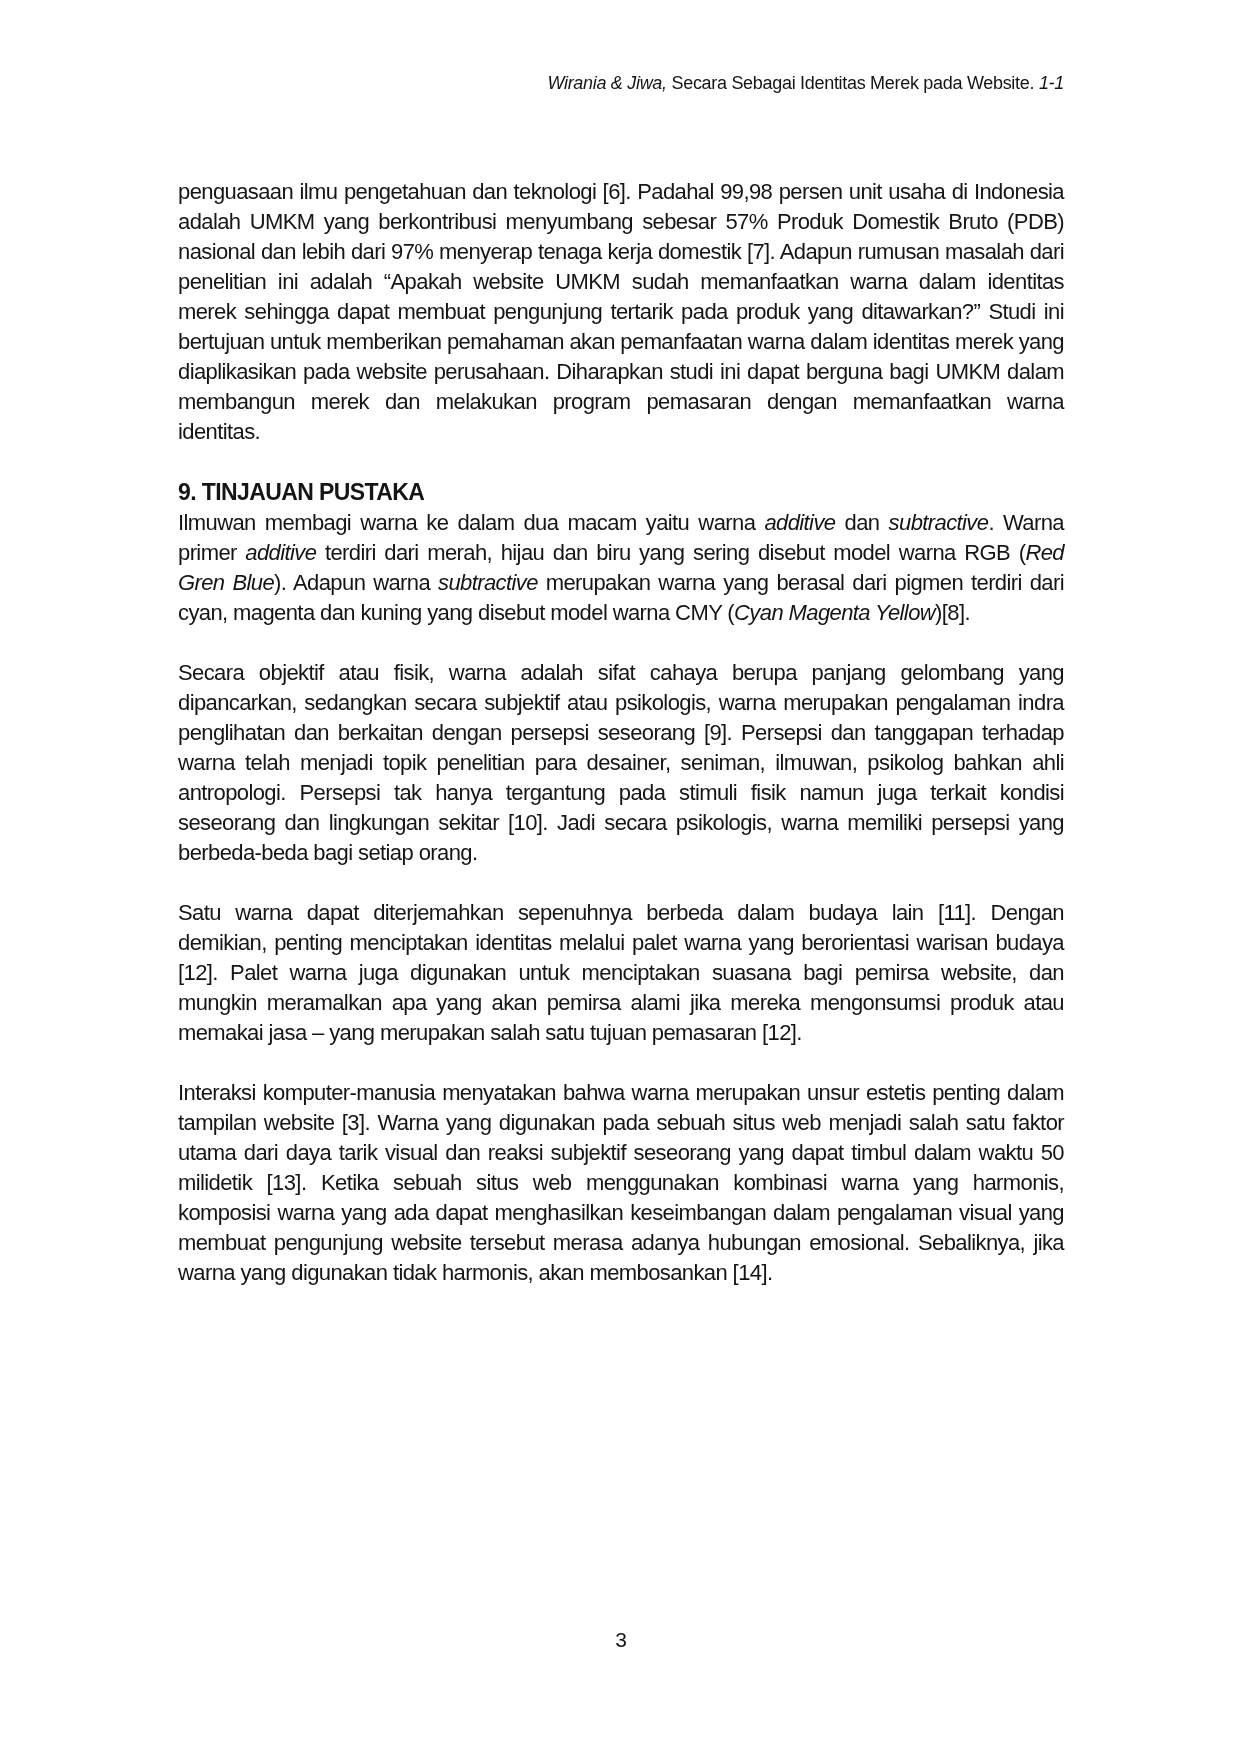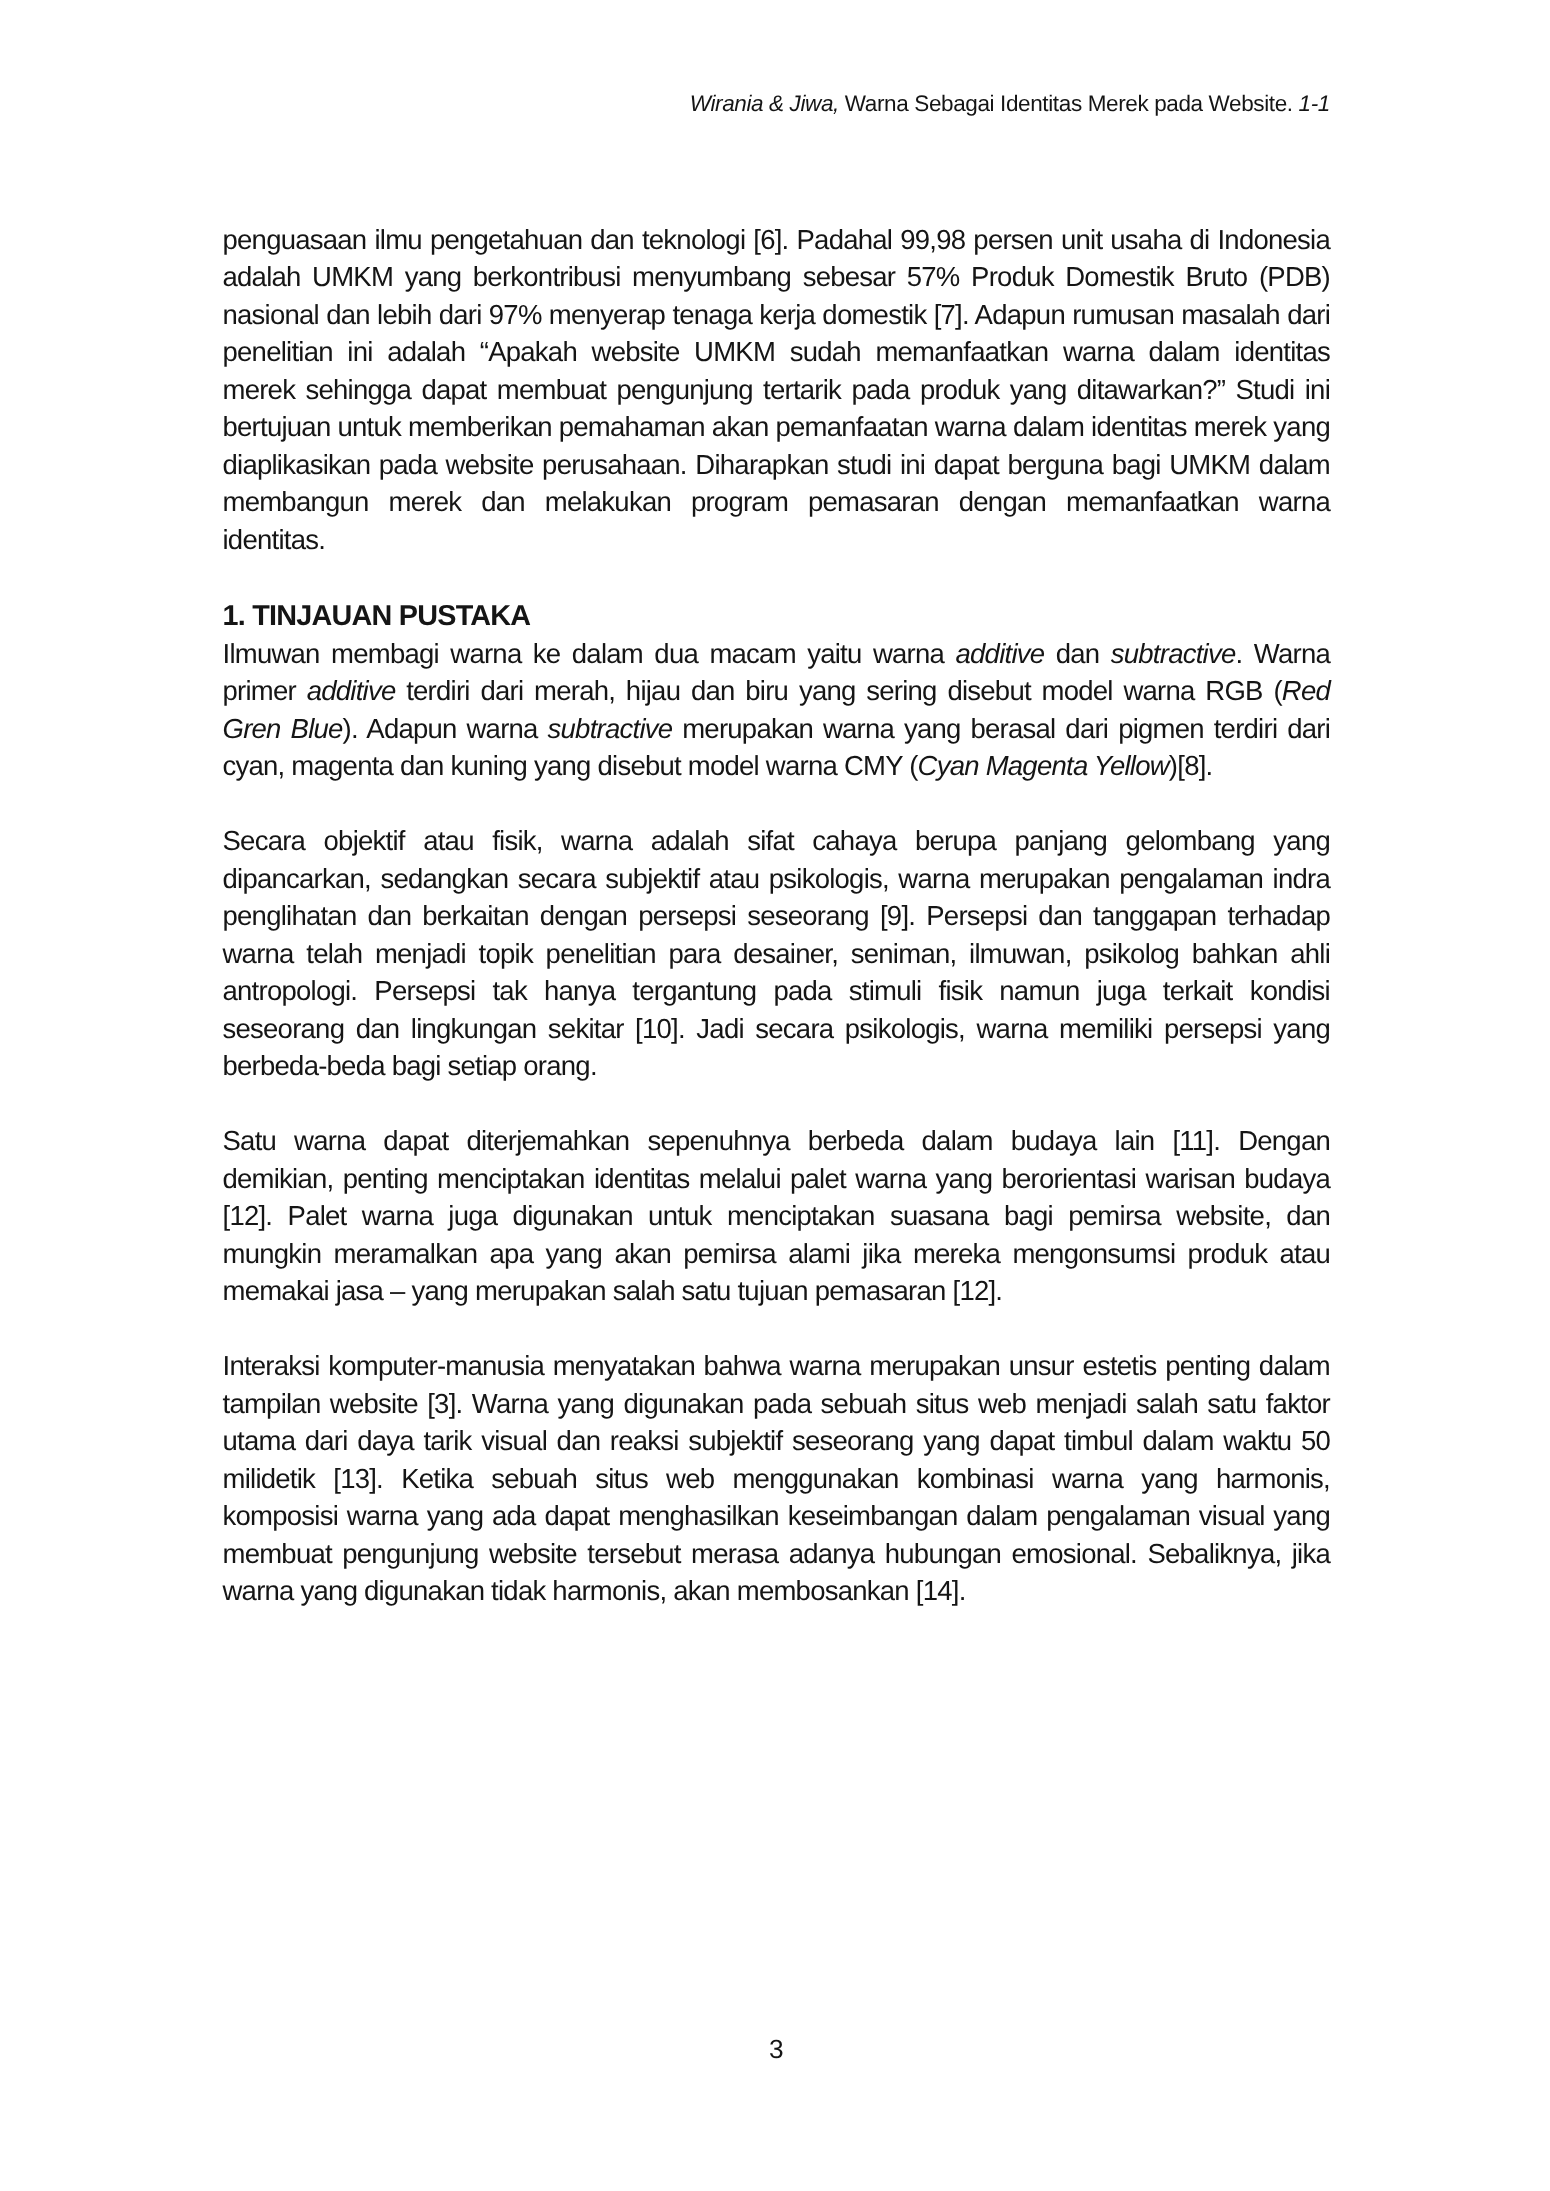--- a/index.html
+++ b/index.html
@@ -60,7 +60,7 @@
 <body>
 
 <div class="page">
-  <div class="running-header"><span class="italic">Wirania &amp; Jiwa,</span><span> Warna Sebagai Identitas Merek pada Website. </span><span class="italic">1-1</span></div>
+  <div class="running-header"><span class="italic">Wirania &amp; Jiwa,</span><span> Secara Sebagai Identitas Merek pada Website. </span><span class="italic">1-1</span></div>
 
   <div class="doc-body">
       <p class="paragraph"><span>penguasaan ilmu pengetahuan dan teknologi [6]. Padahal 99,98 persen unit usaha di Indonesia adalah UMKM yang berkontribusi menyumbang sebesar 57% Produk Domestik Bruto (PDB) nasional dan lebih dari 97% menyerap tenaga kerja domestik [7]. Adapun rumusan masalah dari penelitian ini adalah “Apakah website UMKM sudah memanfaatkan warna dalam identitas merek sehingga dapat membuat pengunjung tertarik pada produk yang ditawarkan?” Studi ini bertujuan untuk memberikan pemahaman akan pemanfaatan warna dalam identitas merek yang diaplikasikan pada website perusahaan. Diharapkan studi ini dapat berguna bagi UMKM dalam membangun merek dan melakukan program pemasaran dengan memanfaatkan warna identitas.</span></p>

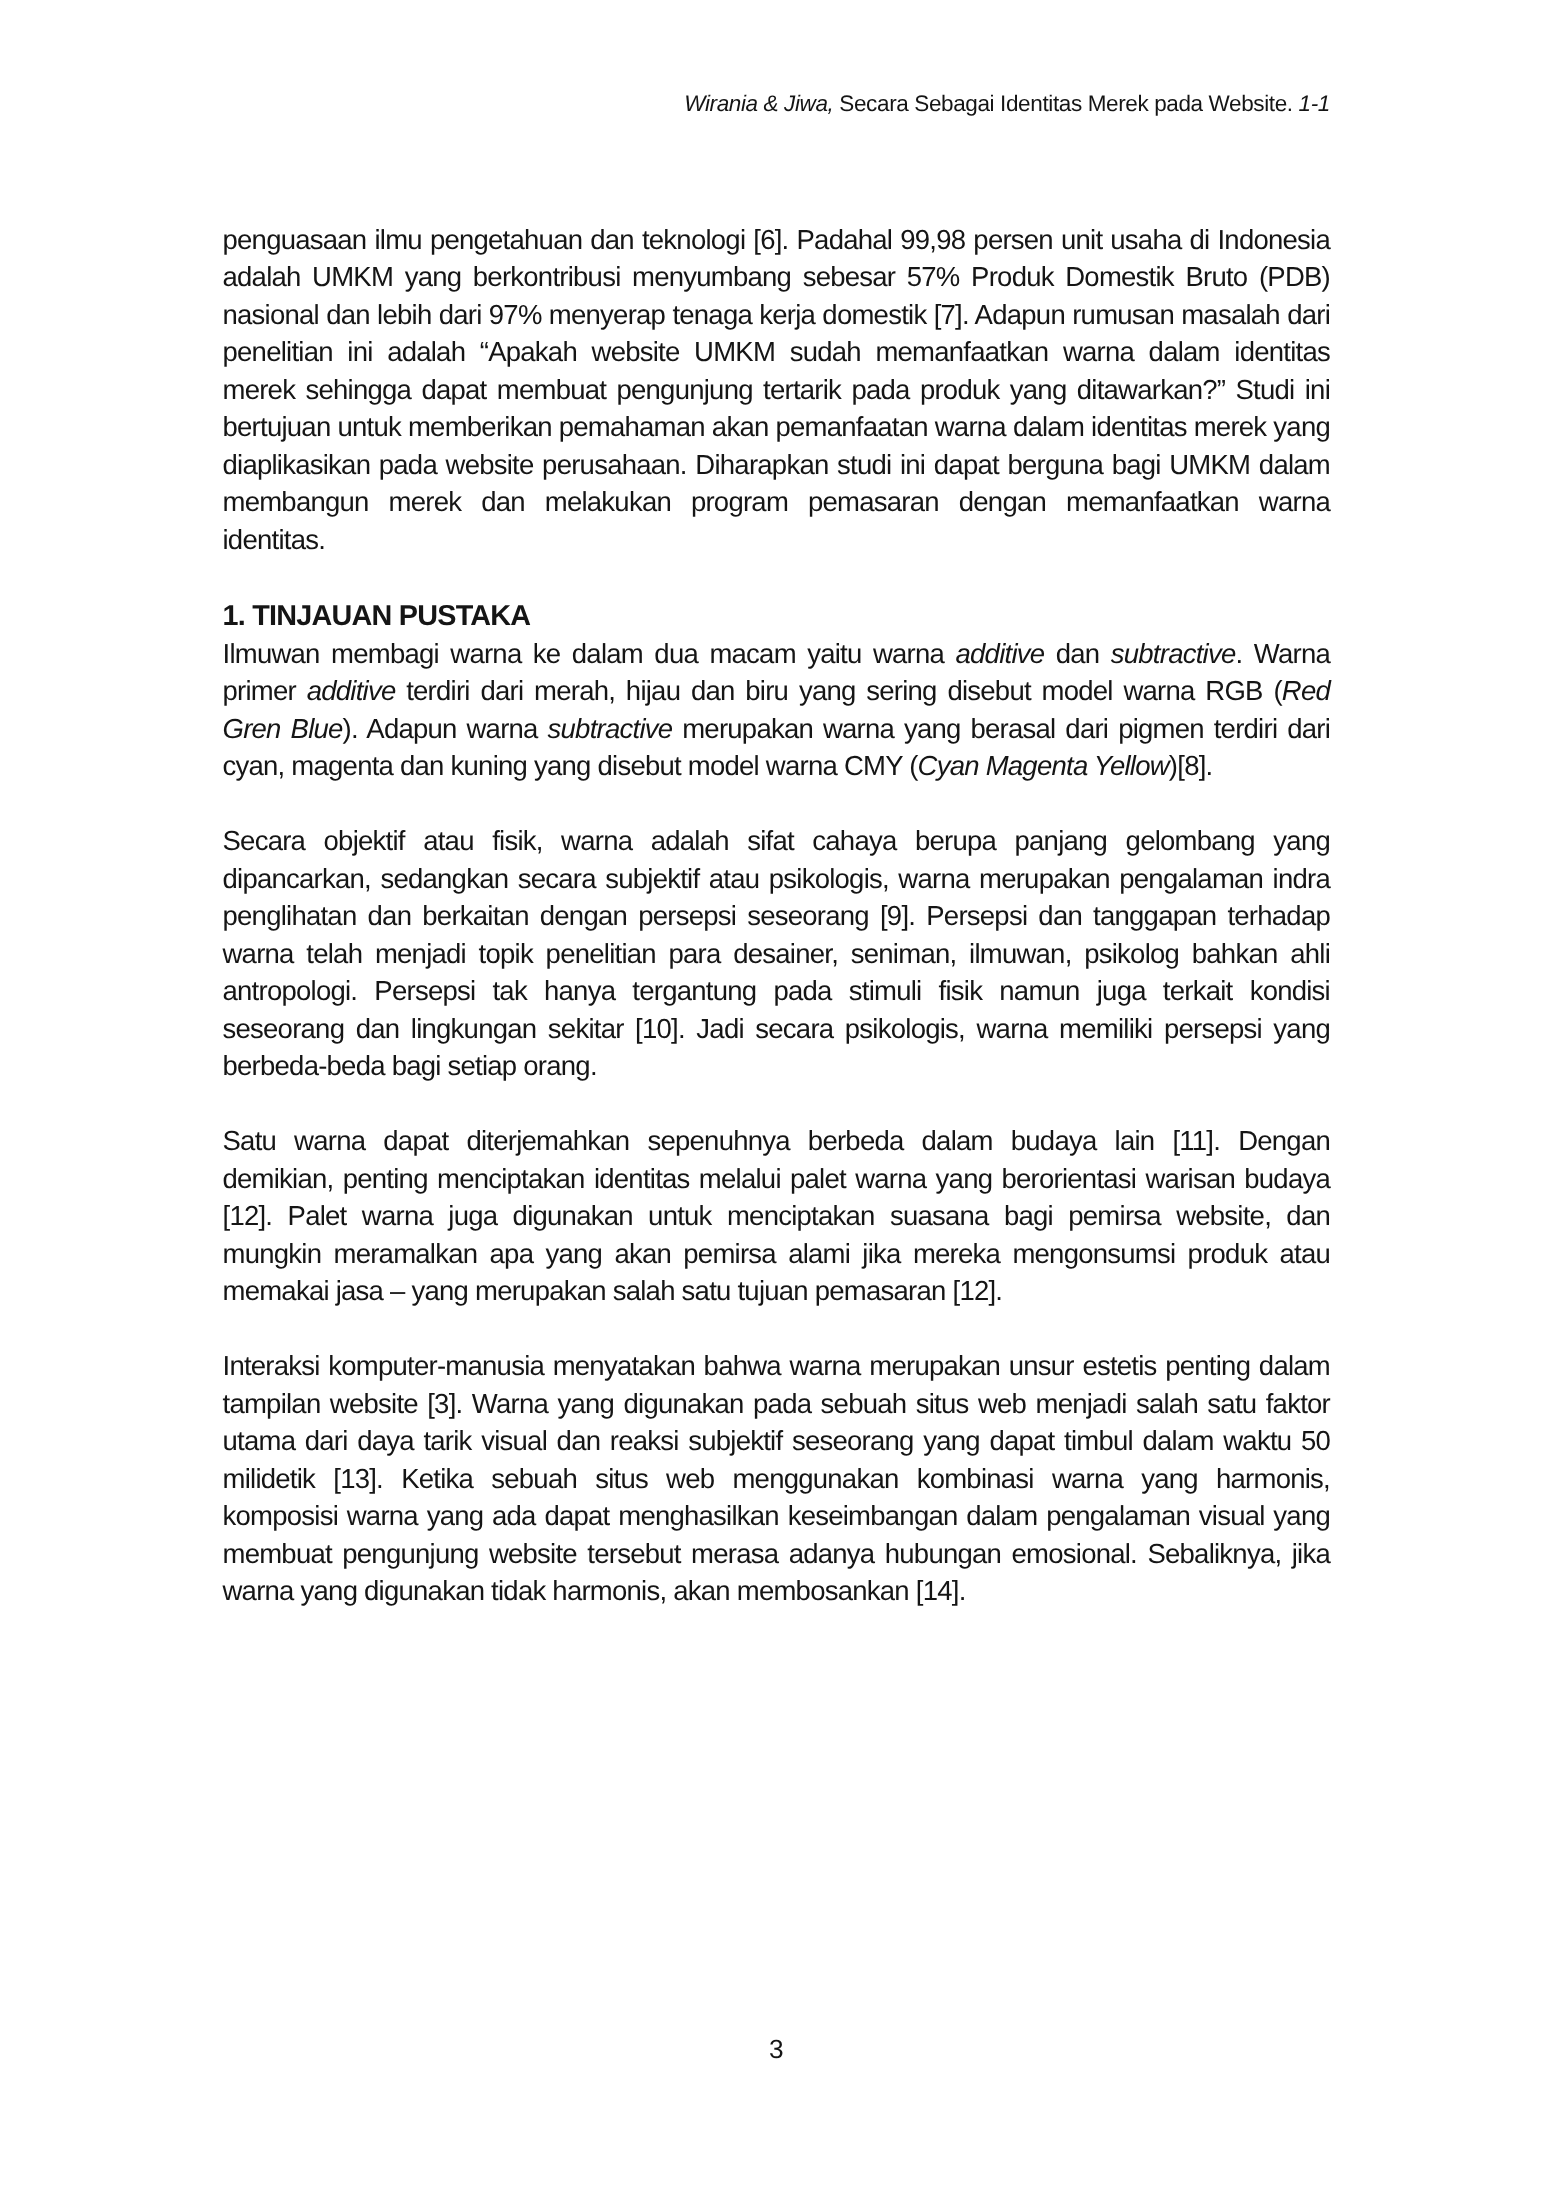--- a/index.html
+++ b/index.html
@@ -64,7 +64,7 @@
 
   <div class="doc-body">
       <p class="paragraph"><span>penguasaan ilmu pengetahuan dan teknologi [6]. Padahal 99,98 persen unit usaha di Indonesia adalah UMKM yang berkontribusi menyumbang sebesar 57% Produk Domestik Bruto (PDB) nasional dan lebih dari 97% menyerap tenaga kerja domestik [7]. Adapun rumusan masalah dari penelitian ini adalah “Apakah website UMKM sudah memanfaatkan warna dalam identitas merek sehingga dapat membuat pengunjung tertarik pada produk yang ditawarkan?” Studi ini bertujuan untuk memberikan pemahaman akan pemanfaatan warna dalam identitas merek yang diaplikasikan pada website perusahaan. Diharapkan studi ini dapat berguna bagi UMKM dalam membangun merek dan melakukan program pemasaran dengan memanfaatkan warna identitas.</span></p>
-      <div class="heading"><span>1. TINJAUAN PUSTAKA</span></div>
+      <div class="heading"><span>9. TINJAUAN PUSTAKA</span></div>
       <p class="paragraph"><span>Ilmuwan membagi warna ke dalam dua macam yaitu warna </span><span class="italic">additive</span><span> dan </span><span class="italic">subtractive</span><span>. Warna primer </span><span class="italic">additive</span><span> terdiri dari merah, hijau dan biru yang sering disebut model warna RGB (</span><span class="italic">Red Gren Blue</span><span>). Adapun warna </span><span class="italic">subtractive</span><span> merupakan warna yang berasal dari pigmen terdiri dari cyan, magenta dan kuning yang disebut model warna CMY (</span><span class="italic">Cyan Magenta Yellow</span><span>)[8].</span></p>
       <p class="paragraph"><span>Secara objektif atau fisik, warna adalah sifat cahaya berupa panjang gelombang yang dipancarkan, sedangkan secara subjektif atau psikologis, warna merupakan pengalaman indra penglihatan dan berkaitan dengan persepsi seseorang [9]. Persepsi dan tanggapan terhadap warna telah menjadi topik penelitian para desainer, seniman, ilmuwan, psikolog bahkan ahli antropologi. Persepsi tak hanya tergantung pada stimuli fisik namun juga terkait kondisi seseorang dan lingkungan sekitar [10]. Jadi secara psikologis, warna memiliki persepsi yang berbeda-beda bagi setiap orang.</span></p>
       <p class="paragraph"><span>Satu warna dapat diterjemahkan sepenuhnya berbeda dalam budaya lain [11]. Dengan demikian, penting menciptakan identitas melalui palet warna yang berorientasi warisan budaya [12]. Palet warna juga digunakan untuk menciptakan suasana bagi pemirsa website, dan mungkin meramalkan apa yang akan pemirsa alami jika mereka mengonsumsi produk atau memakai jasa – yang merupakan salah satu tujuan pemasaran [12].</span></p>

